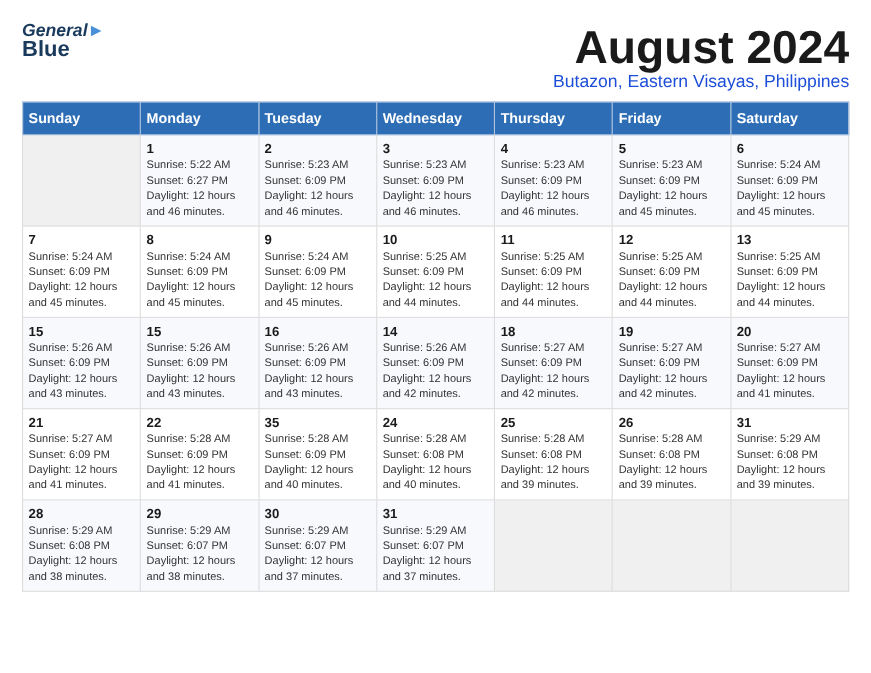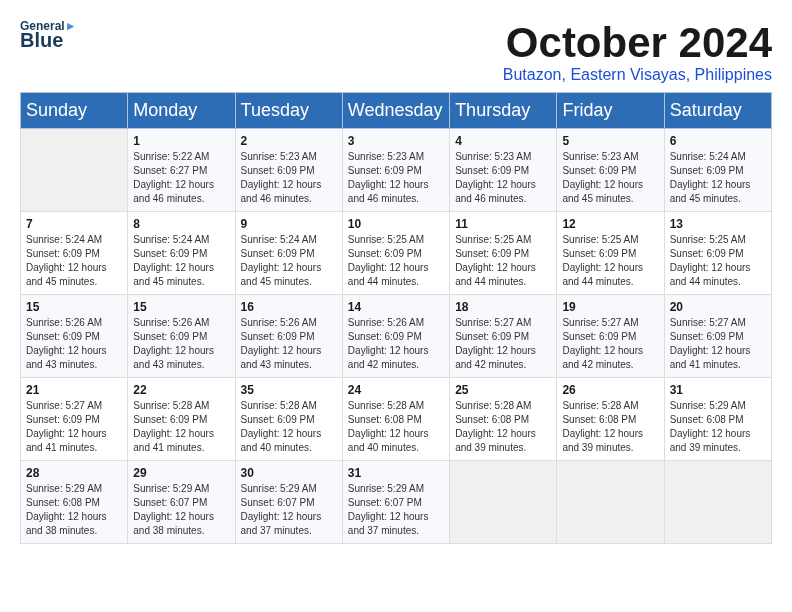--- a/index.html
+++ b/index.html
@@ -90,7 +90,7 @@
   <div class="logo">
     <div>
       <div style="display:flex;align-items:center;">
-        <div style="font-size:12px;font-weight:bold;color:#1a3a5c;line-height:1.1;">
+        <div style="font-size:16px;font-weight:bold;color:#1a3a5c;line-height:1.1;font-style:italic;">
           General<span style="color:#4a90d9;">►</span>
         </div>
       </div>

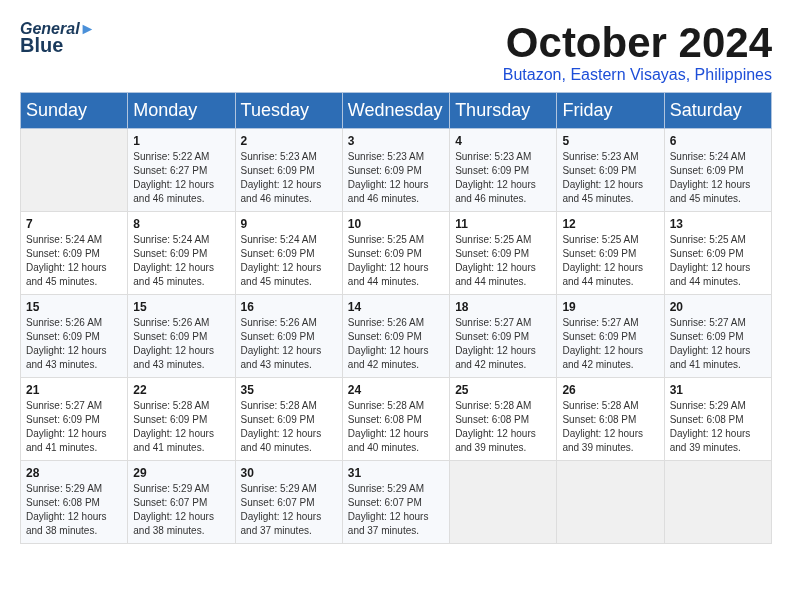--- a/index.html
+++ b/index.html
@@ -98,7 +98,7 @@
     </div>
   </div>
   <div class="title-section">
-    <div class="month-title">October 2024</div>
+    <div class="month-title">August 2024</div>
     <div class="location-title">Butazon, Eastern Visayas, Philippines</div>
   </div>
 </div>

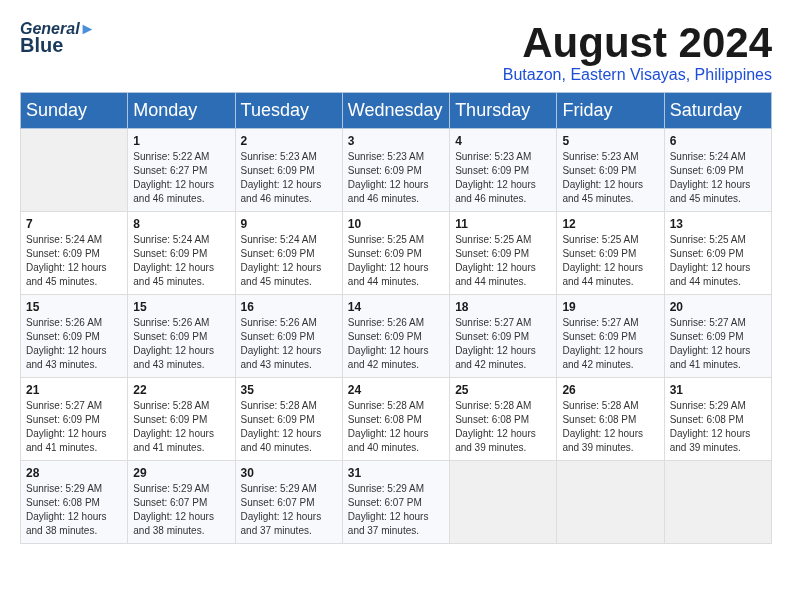--- a/index.html
+++ b/index.html
@@ -44,8 +44,8 @@
     }
     thead th {
       padding: 7px 5px;
-      font-size: 18px;
-      font-weight: normal;
+      font-size: 13px;
+      font-weight: bold;
       text-align: left;
       border: 1px solid #b0c4de;
     }

